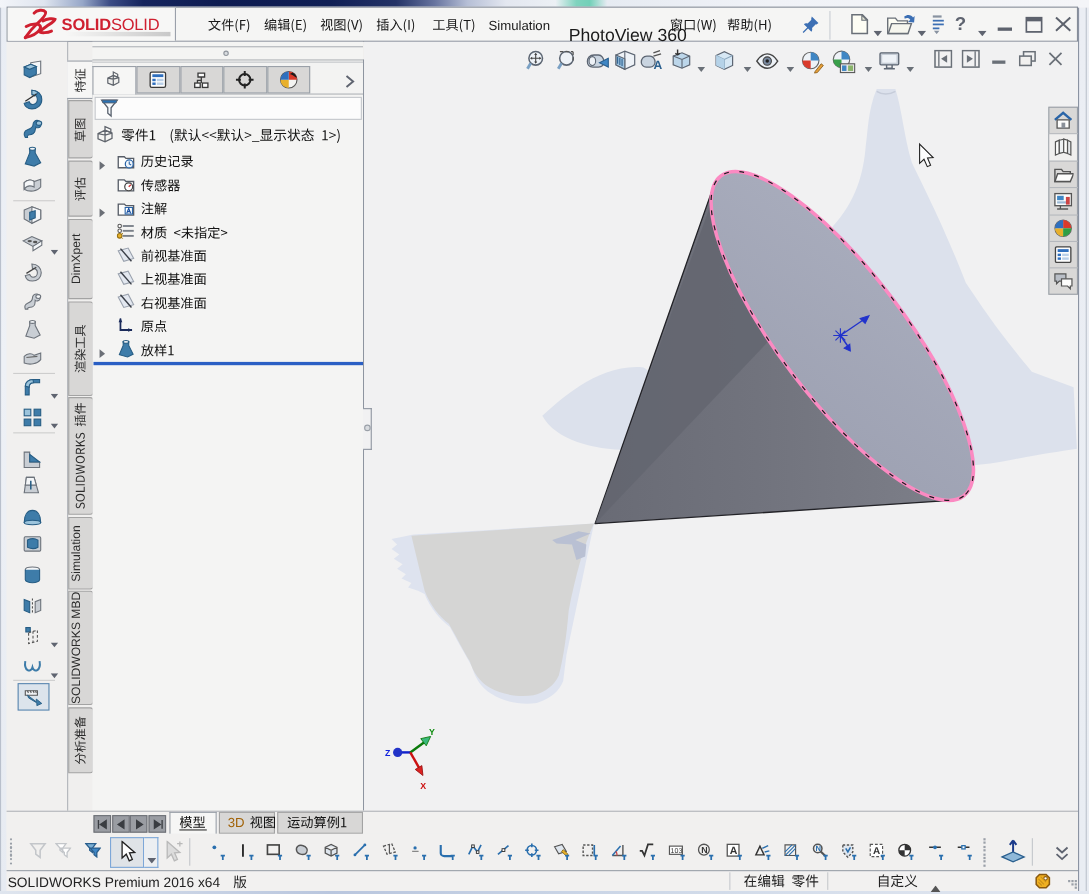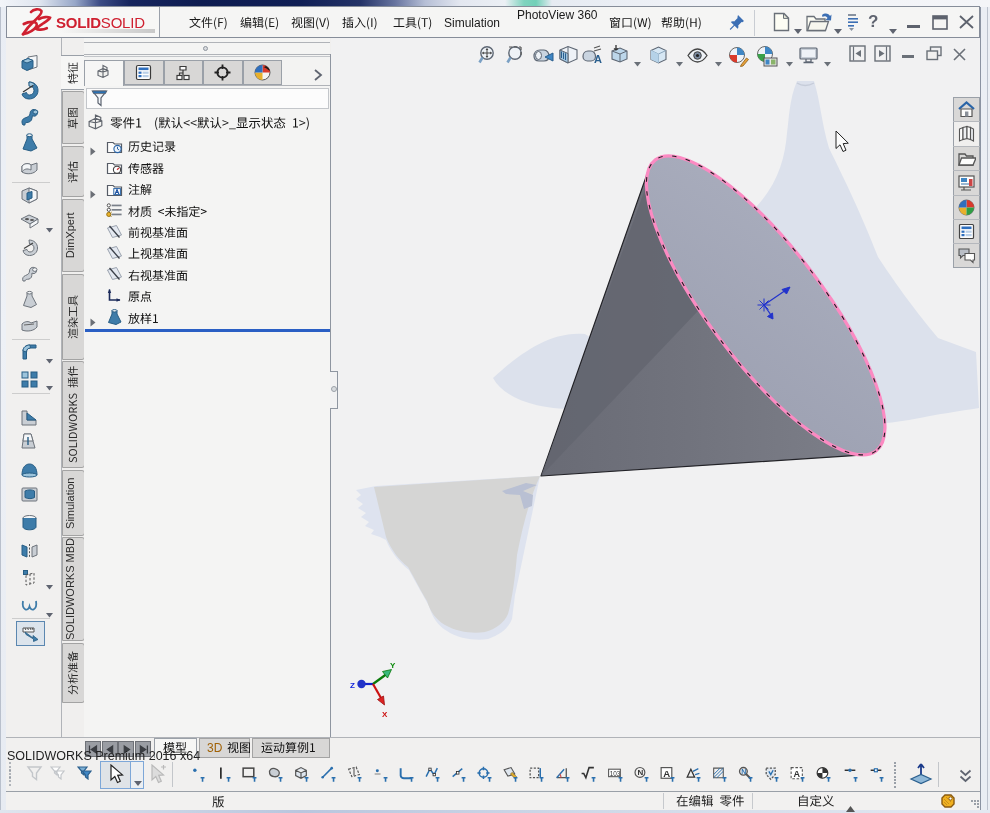--- a/index.html
+++ b/index.html
@@ -43,7 +43,7 @@
       <path d="M0.6 11.1V12H11.4V11.1H6.5V4.2H10.8V3.3H1.2V4.2H5.5V11.1Z M19.3 11C20.6 11.6 22 12.4 22.8 13L23.5 12.3C22.6 11.7 21.2 11 19.8 10.4ZM15.9 10.4C15.2 11.1 13.7 11.9 12.5 12.3C12.7 12.5 13 12.8 13.1 13C14.4 12.5 15.8 11.7 16.8 10.9ZM14.5 2.5V9.5H12.6V10.3H23.4V9.5H21.6V2.5ZM15.4 9.5V8.4H20.7V9.5ZM15.4 5H20.7V6H15.4ZM15.4 4.3V3.2H20.7V4.3ZM15.4 6.7H20.7V7.7H15.4Z M26.9 14.4 27.5 14.1C26.5 12.3 26 10.3 26 8.3C26 6.2 26.5 4.2 27.5 2.5L26.9 2.2C25.8 4 25.1 5.9 25.1 8.3C25.1 10.6 25.8 12.6 26.9 14.4Z M31.1 12H32.2V4.1H34.9V3.2H28.4V4.1H31.1Z M36.4 14.4C37.5 12.6 38.2 10.6 38.2 8.3C38.2 5.9 37.5 4 36.4 2.2L35.7 2.5C36.8 4.2 37.3 6.2 37.3 8.3C37.3 10.3 36.8 12.3 35.7 14.1Z" fill="#1a1a1a"></path>
     </svg></div>
 <div class="a lat" style="left:444px;top:16px;font-size:12px">Simulation</div>
-<div class="a lat" style="left:517px;top:8px;font-size:12px">PhotoView 360</div>
+<div class="a lat" style="left:517px;top:24px;font-size:16px">PhotoView 360</div>
 <div class="a" style="left:609px;top:15.3px"><svg width="43.1" height="15.6" viewBox="0 0 43.1 15.6">
       <path d="M4.5 3.9C3.5 4.7 2.2 5.3 1 5.6L1.5 6.3C2.8 5.9 4.1 5.2 5.1 4.4ZM6.9 4.4C8.1 5 9.7 5.8 10.5 6.4L11.1 5.8C10.2 5.2 8.7 4.4 7.5 3.9ZM5.2 5.1C5 5.5 4.7 6 4.4 6.3H2V13H2.9V12.5H9.2V12.9H10.2V6.3H5.4C5.6 6 5.9 5.7 6.1 5.3ZM2.9 11.8V7H9.2V11.8ZM4.4 9.4C4.9 9.6 5.4 9.8 5.9 10.1C5.1 10.5 4.2 10.8 3.3 11C3.5 11.2 3.6 11.4 3.7 11.6C4.7 11.4 5.7 11 6.6 10.4C7.2 10.8 7.7 11.1 8.1 11.4L8.6 10.9C8.2 10.6 7.7 10.3 7.1 10C7.7 9.5 8.1 8.9 8.5 8.2L8 8L7.8 8H5.1C5.2 7.8 5.4 7.6 5.4 7.4L4.7 7.3C4.5 7.8 4 8.5 3.3 9.1C3.5 9.2 3.7 9.4 3.8 9.5C4.2 9.2 4.5 8.9 4.7 8.6H7.5C7.2 9 6.9 9.3 6.5 9.6C5.9 9.4 5.4 9.1 4.8 8.9ZM5.1 2.1C5.3 2.3 5.4 2.7 5.5 2.9H0.9V4.8H1.8V3.7H10.1V4.8H11.1V2.9H6.6C6.5 2.6 6.2 2.2 6 1.9Z M13.5 3.2V12.7H14.5V11.6H21.6V12.6H22.5V3.2ZM14.5 10.7V4.1H21.6V10.7Z M26.9 14.4 27.5 14.1C26.5 12.3 26 10.3 26 8.3C26 6.2 26.5 4.2 27.5 2.5L26.9 2.2C25.8 4 25.1 5.9 25.1 8.3C25.1 10.6 25.8 12.6 26.9 14.4Z M30.2 12H31.5L32.9 6.7C33 6 33.2 5.4 33.3 4.7H33.3C33.5 5.4 33.6 6 33.8 6.7L35.1 12H36.5L38.3 3.2H37.2L36.3 8C36.1 8.9 35.9 9.9 35.8 10.8H35.7C35.5 9.9 35.3 8.9 35.1 8L33.9 3.2H32.8L31.6 8C31.4 8.9 31.2 9.9 31 10.8H31C30.8 9.9 30.6 8.9 30.4 8L29.5 3.2H28.4Z M39.8 14.4C40.9 12.6 41.5 10.6 41.5 8.3C41.5 5.9 40.9 4 39.8 2.2L39.1 2.5C40.1 4.2 40.6 6.2 40.6 8.3C40.6 10.3 40.1 12.3 39.1 14.1Z" fill="#1a1a1a"></path>
     </svg></div>

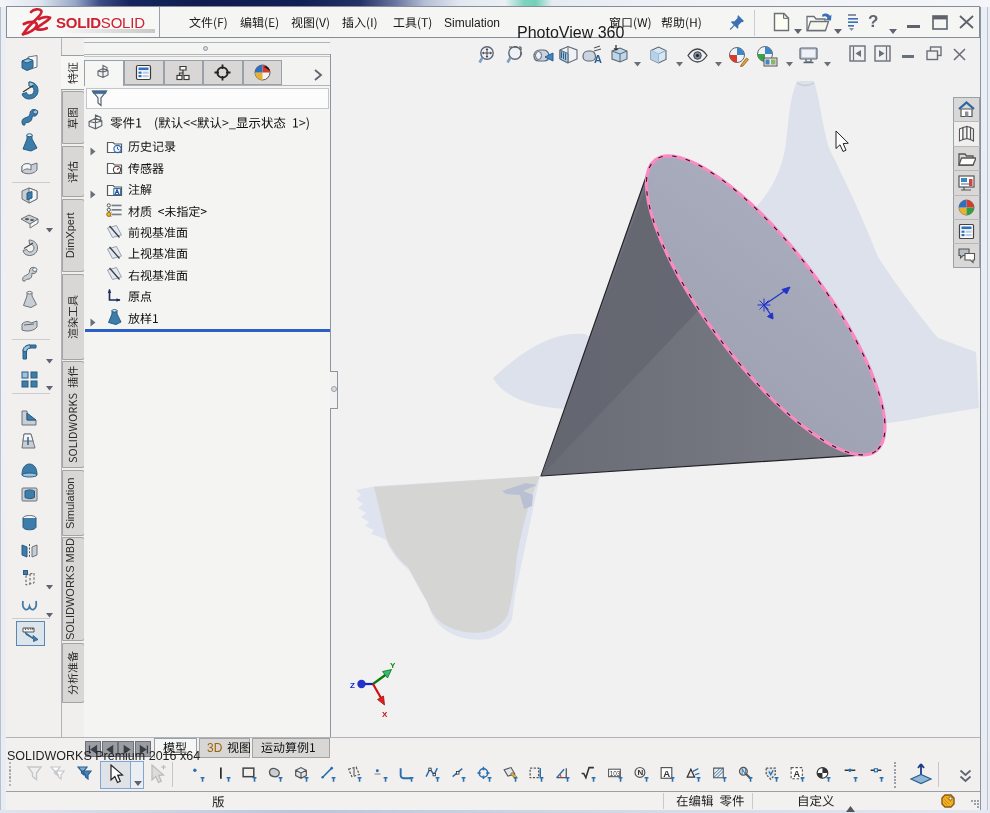--- a/index.html
+++ b/index.html
@@ -779,7 +779,7 @@
 <path d="M1.5 1.5 L6.5 6 L11.5 1.5 M1.5 7.5 L6.5 12 L11.5 7.5" fill="none" stroke="#5f6470" stroke-width="1.7"></path>
     </svg></div>
 <div class="a" style="left:6px;top:791px;width:974px;height:19px;background:#f2f1f0;border-top:1px solid #9aa0a8;box-sizing:border-box"></div>
-<div class="a lat" style="left:7px;top:749px;font-size:12.5px;color:#222">SOLIDWORKS Premium 2016 x64 <span></span></div>
+<div class="a lat" style="left:7px;top:795px;font-size:12.5px;color:#222">SOLIDWORKS Premium 2016 x64 <span></span></div>
 <div class="a" style="left:212px;top:793.5px"><svg width="13.0" height="16.2" viewBox="0 0 13.0 16.2">
       <path d="M1.3 2.2V7.2C1.3 9.1 1.2 11.4 0.4 13C0.6 13.1 0.9 13.4 1.1 13.5C1.8 12.2 2.1 10.6 2.1 9H3.9V13.5H4.7V8.1H2.2L2.2 7.2V6.3H5.5V5.5H4.4V2H3.5V5.5H2.2V2.2ZM10.7 6.5C10.4 7.9 9.9 9.2 9.3 10.2C8.7 9.1 8.2 7.9 8 6.5ZM6 2.8V7.2C6 9 5.9 11.4 5 13C5.2 13.2 5.6 13.4 5.7 13.6C6.8 11.8 6.9 9.3 6.9 7.2V6.5H7.2C7.5 8.2 8 9.7 8.8 10.9C8.1 11.7 7.3 12.4 6.4 12.8C6.6 12.9 6.9 13.3 7 13.5C7.8 13.1 8.6 12.5 9.3 11.7C9.9 12.5 10.6 13.1 11.4 13.5C11.5 13.3 11.8 12.9 12 12.8C11.2 12.4 10.4 11.8 9.8 11C10.7 9.7 11.4 7.9 11.7 5.8L11.1 5.6L10.9 5.6H6.9V3.6C8.7 3.5 10.5 3.2 11.9 2.9L11.3 2.1C10 2.4 7.9 2.7 6 2.8Z" fill="#222"></path>
     </svg></div>

